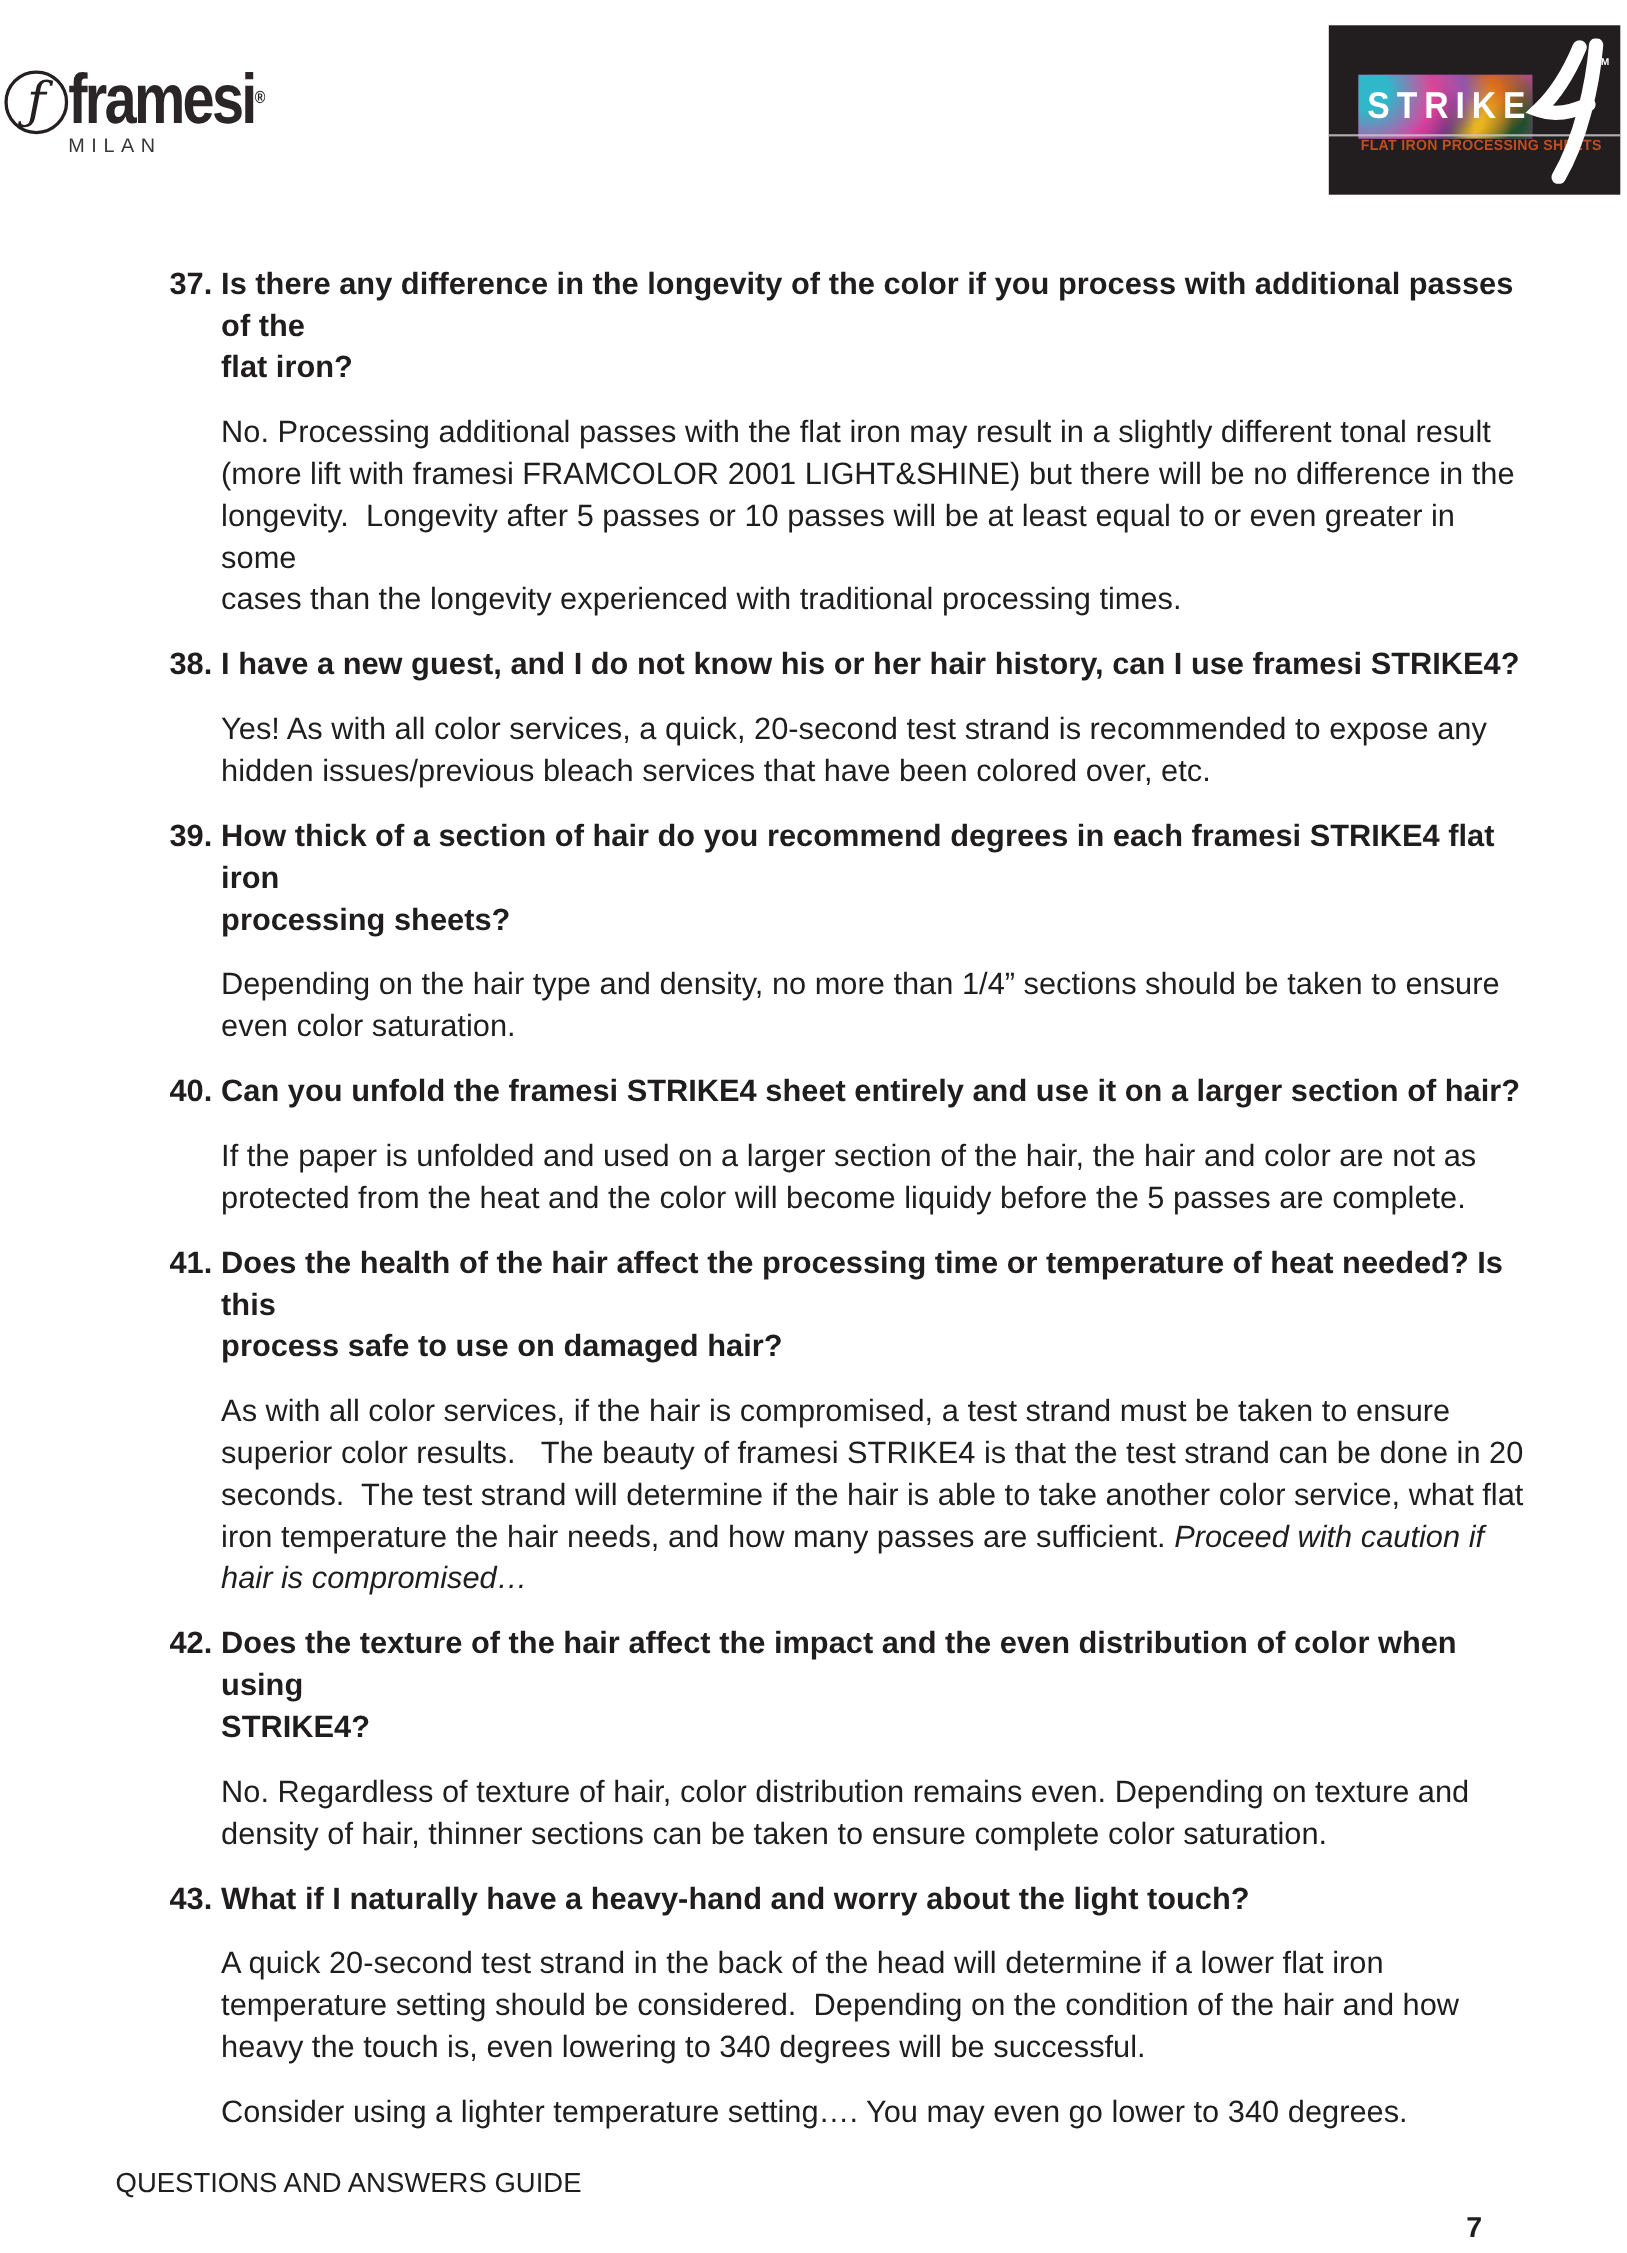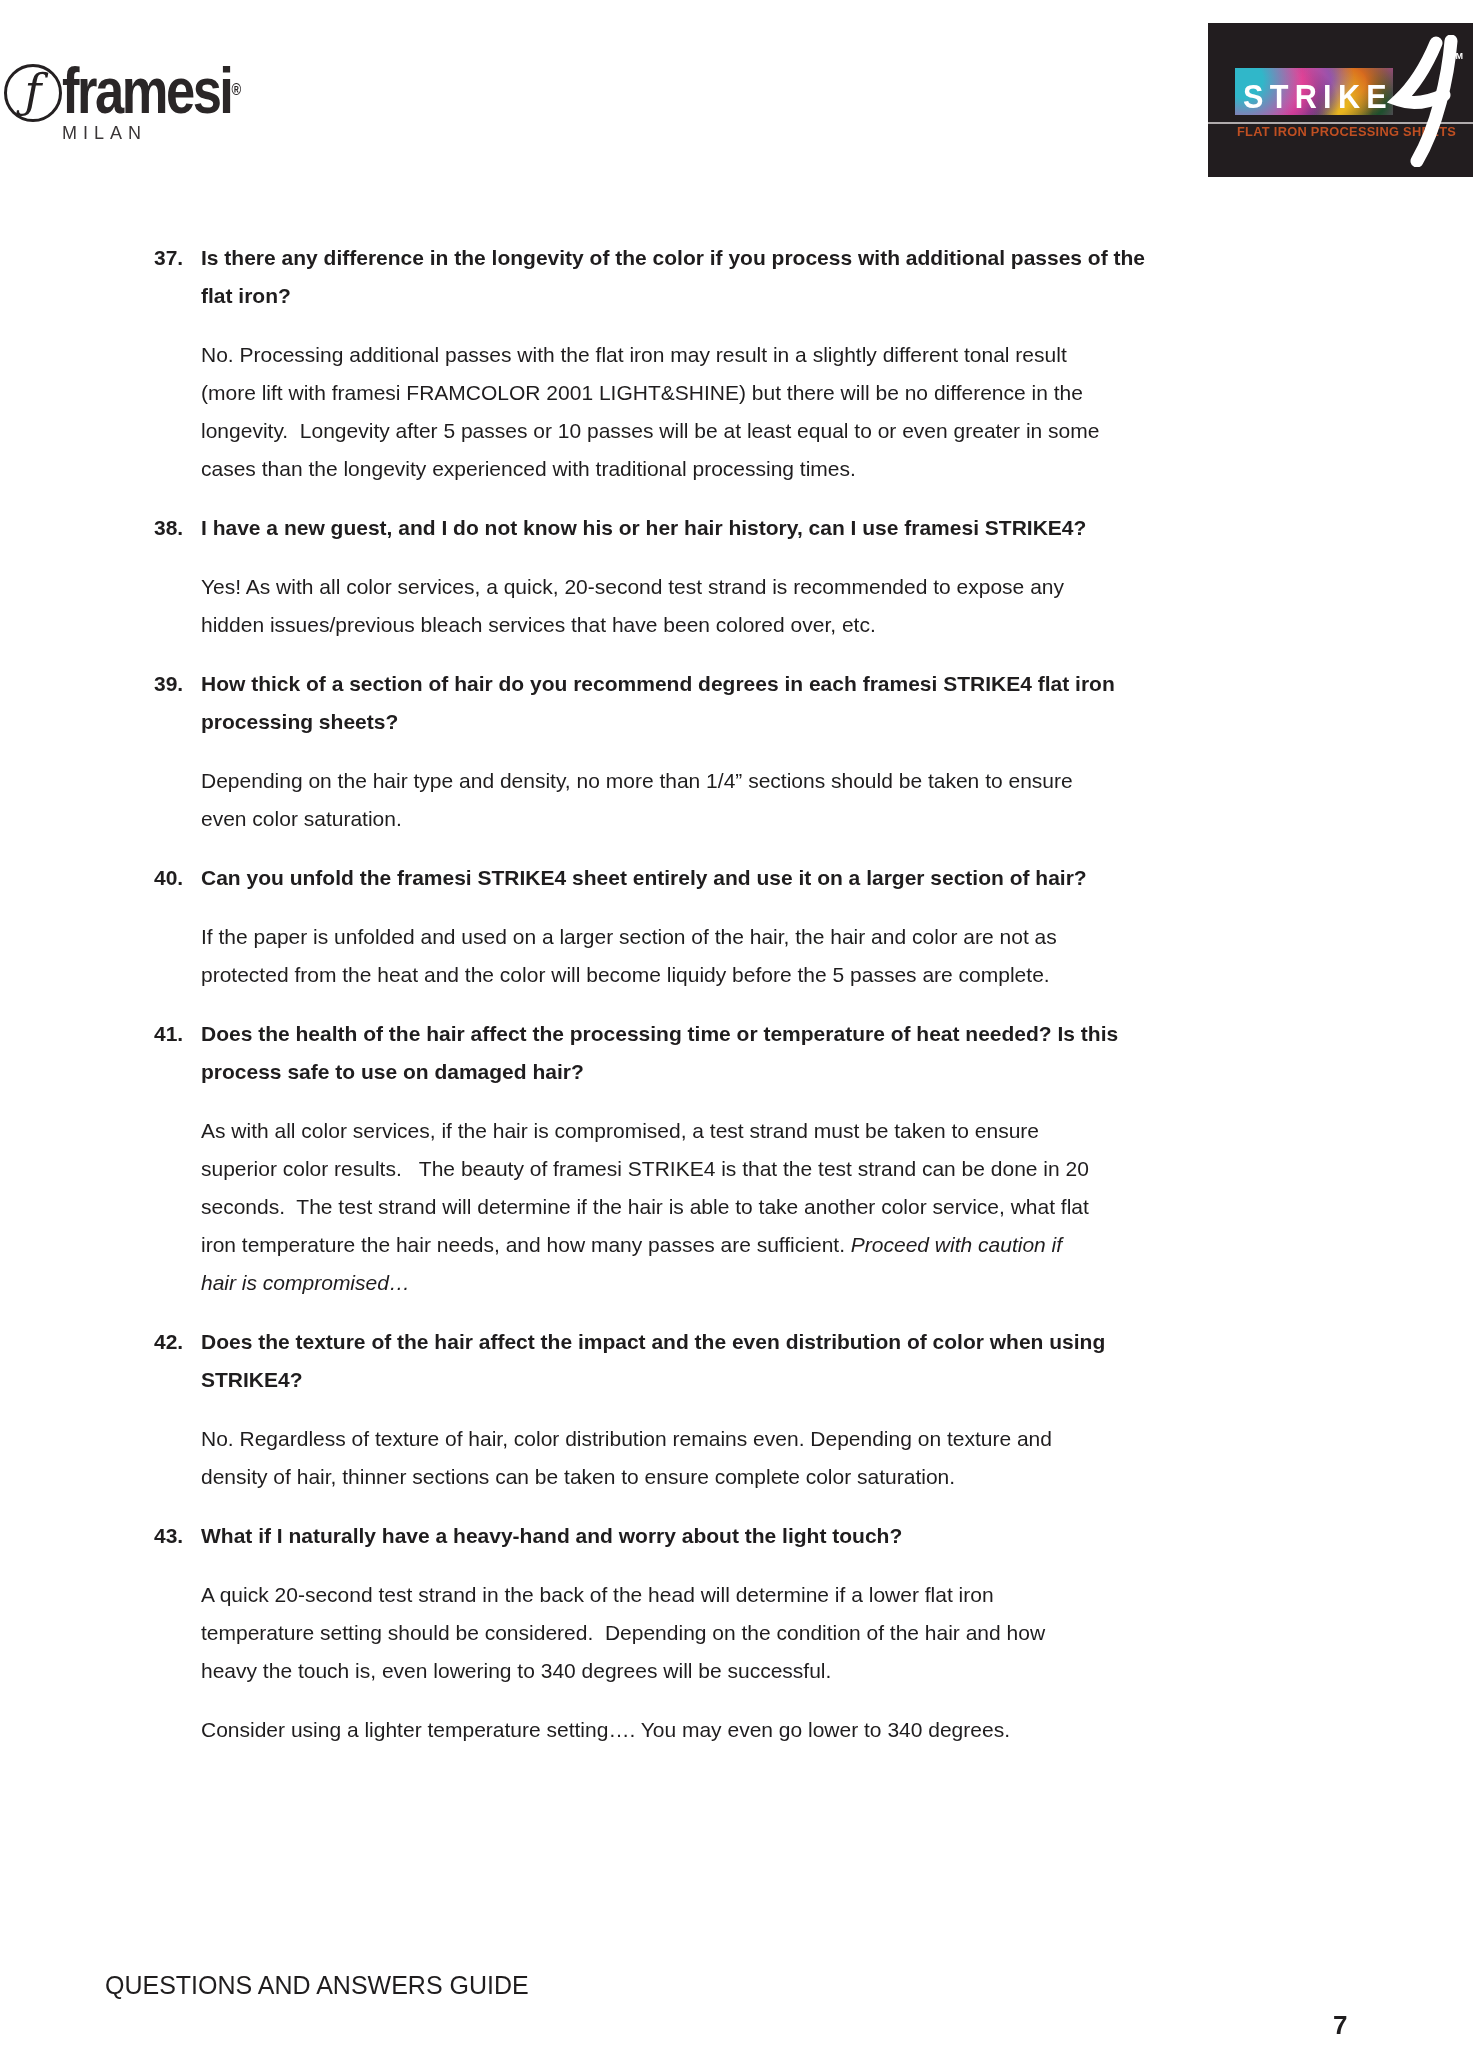--- a/index.html
+++ b/index.html
@@ -32,7 +32,7 @@
   
   .strike-box{position:absolute;left:1208px;top:23px;width:265px;height:154px;background:#221d1f;}
   .strike-rect{
-    position:absolute;left:27px;top:45px;width:158px;height:47px;
+    position:absolute;left:27px;top:45px;width:158px;height:58px;
     background:
       radial-gradient(circle at 6% 25%, #30b7c9 0 12%, rgba(48,183,201,0) 38%),
       radial-gradient(circle at 14% 75%, #e33fa0 0 16%, rgba(227,63,160,0) 44%),

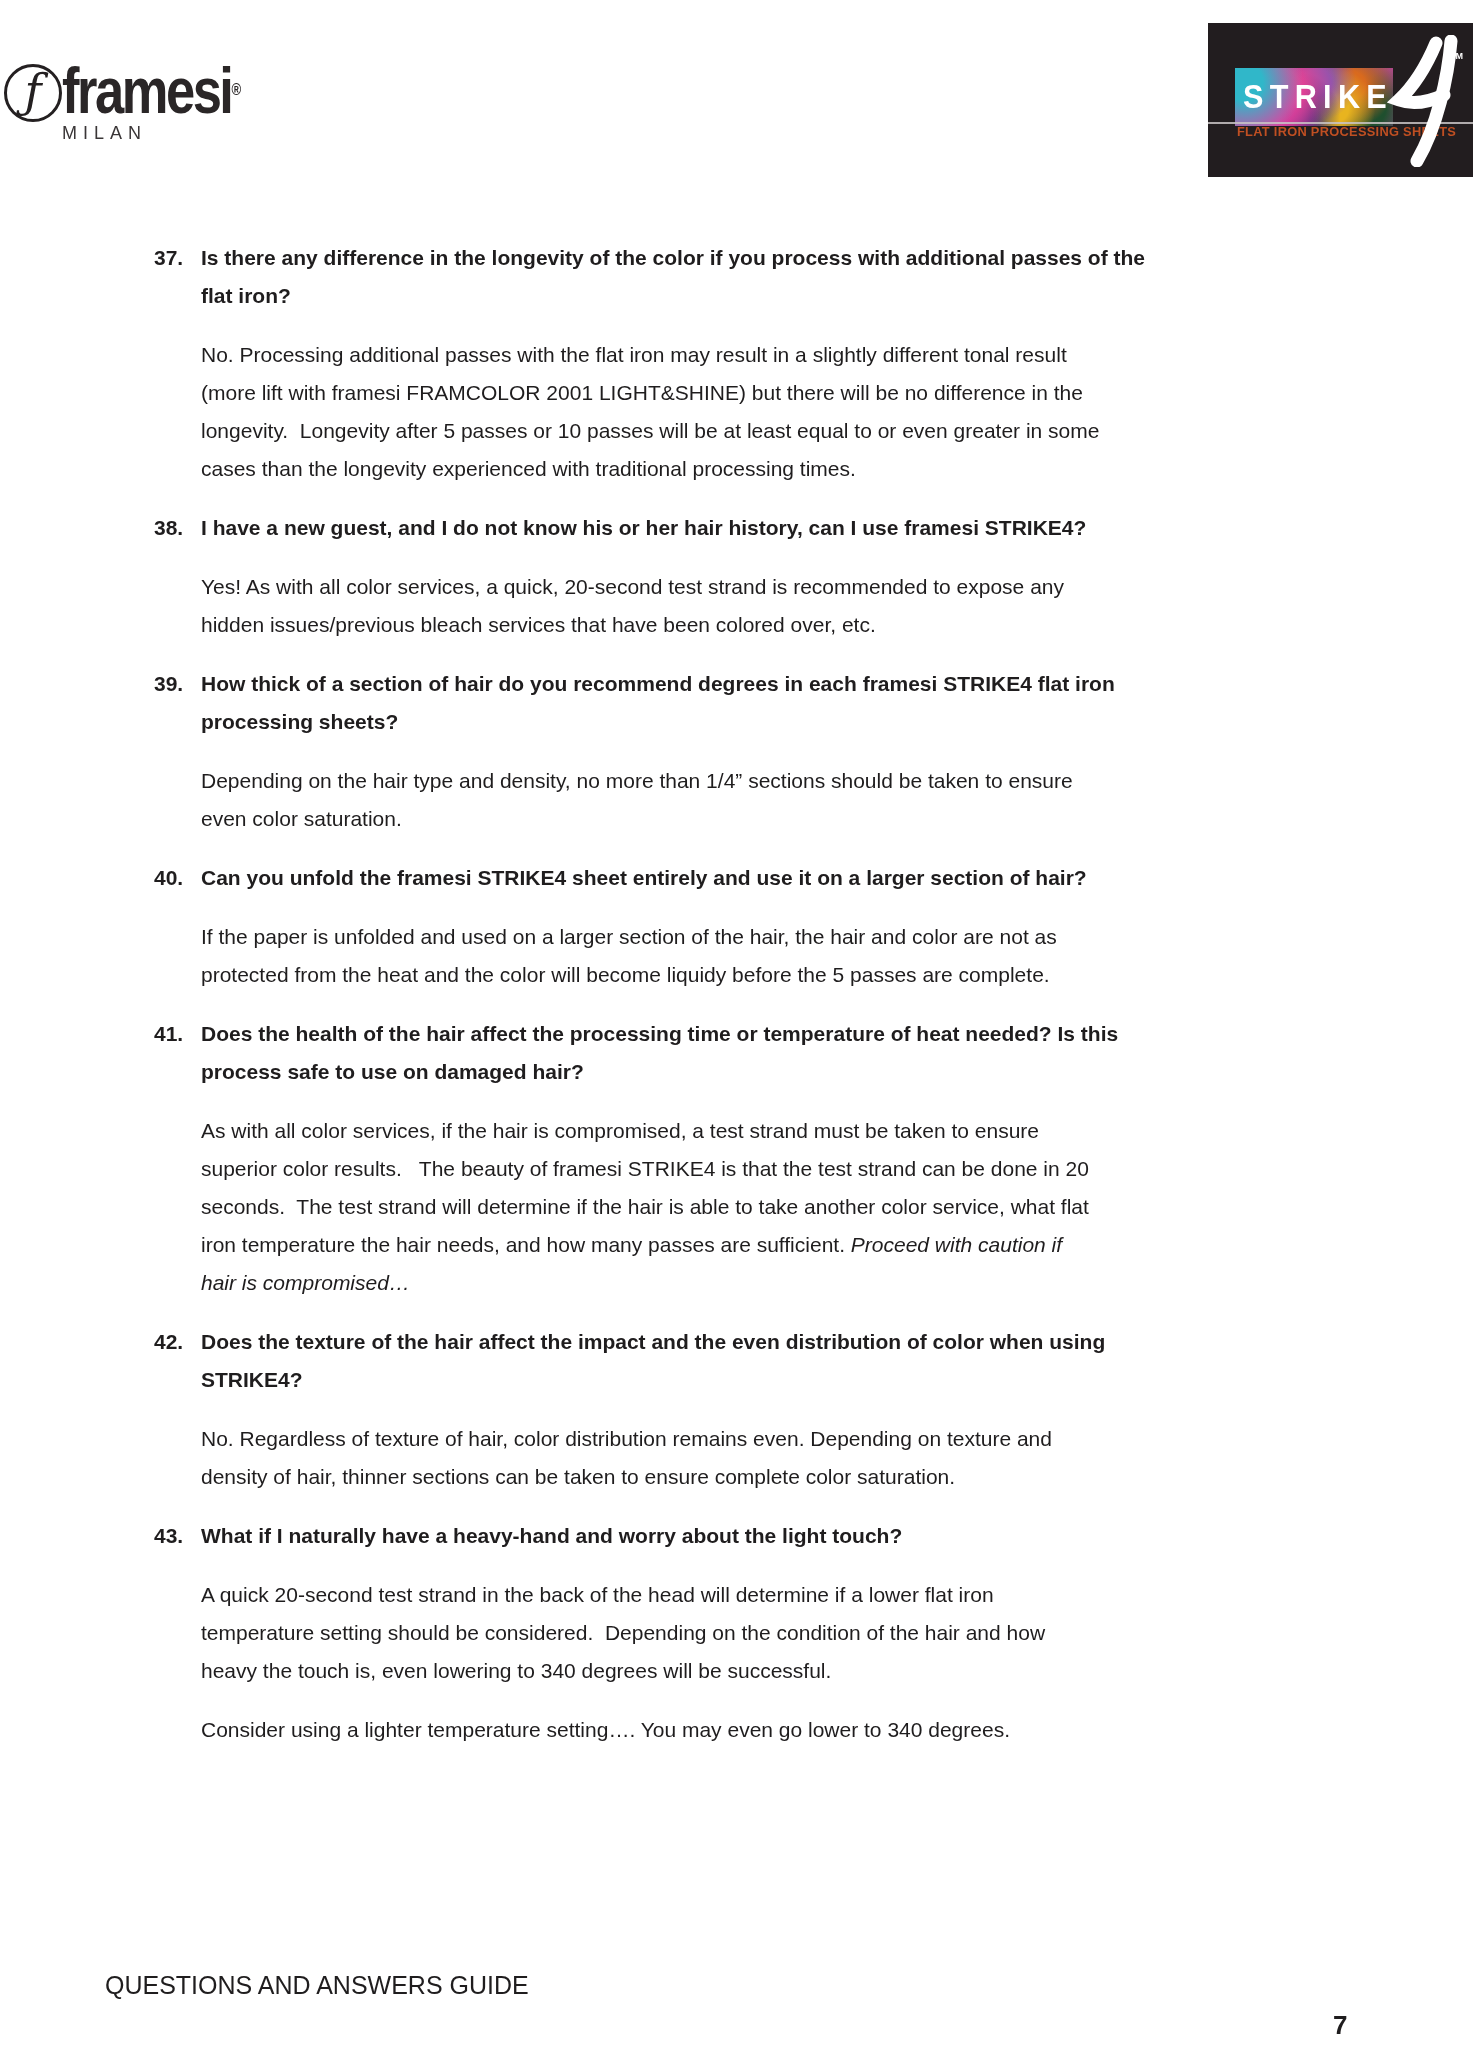--- a/index.html
+++ b/index.html
@@ -59,7 +59,7 @@
   .strike-tm{position:absolute;right:10px;top:28px;color:#ffffff;font-size:9px;font-weight:bold;z-index:5;}
 
   
-  .faq{position:absolute;left:154px;top:239px;width:1232px;font-size:21px;line-height:38px;}
+  .faq{position:absolute;left:154px;top:239px;width:1232px;font-size:28px;line-height:38px;}
   .q{display:flex;margin:0 0 21px 0;font-weight:bold;}
   .qnum{flex:none;width:47px;}
   .qtext{white-space:pre-wrap;}

